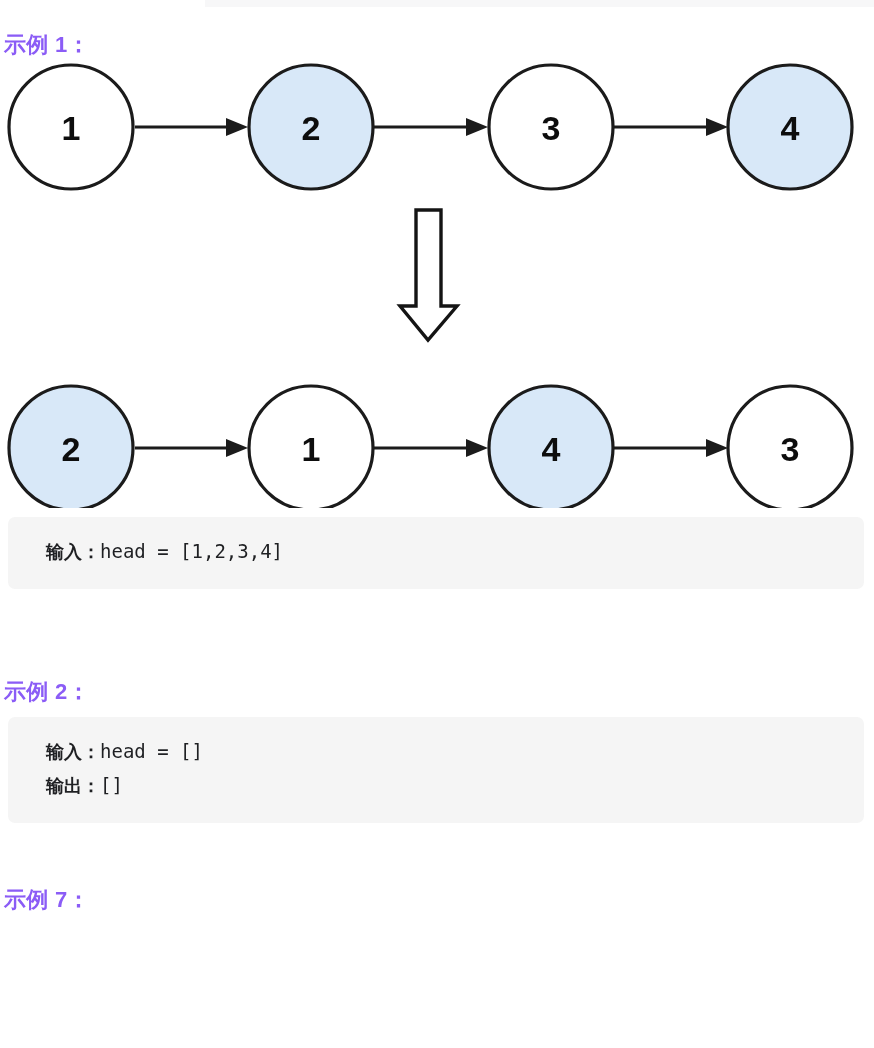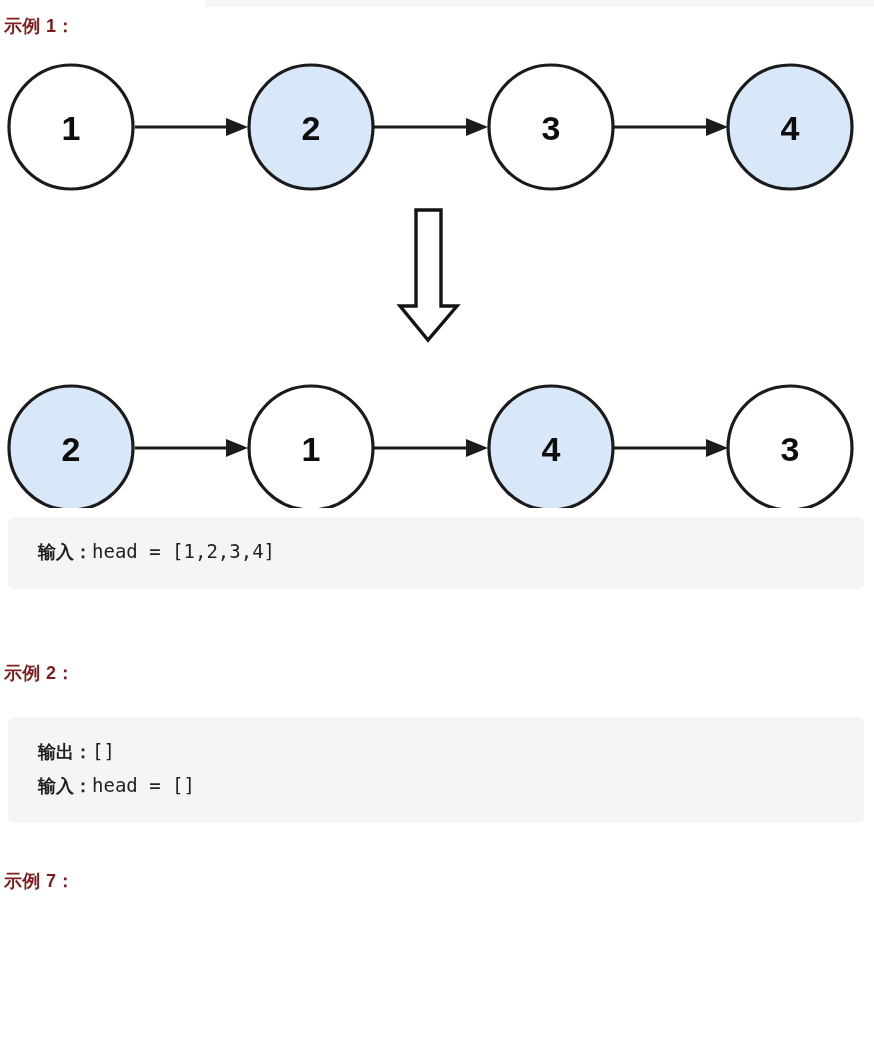--- a/index.html
+++ b/index.html
@@ -34,11 +34,12 @@
   .example-heading {
     position: absolute;
     left: 4px;
-    font-size: 18px;
+    font-size: 22px;
     font-weight: bold;
-    color: #7f1d1d;
+    color: #8b5cf6;
     letter-spacing: 0.3px;
     white-space: nowrap;
+    margin-top: 16px;
   }
 
   

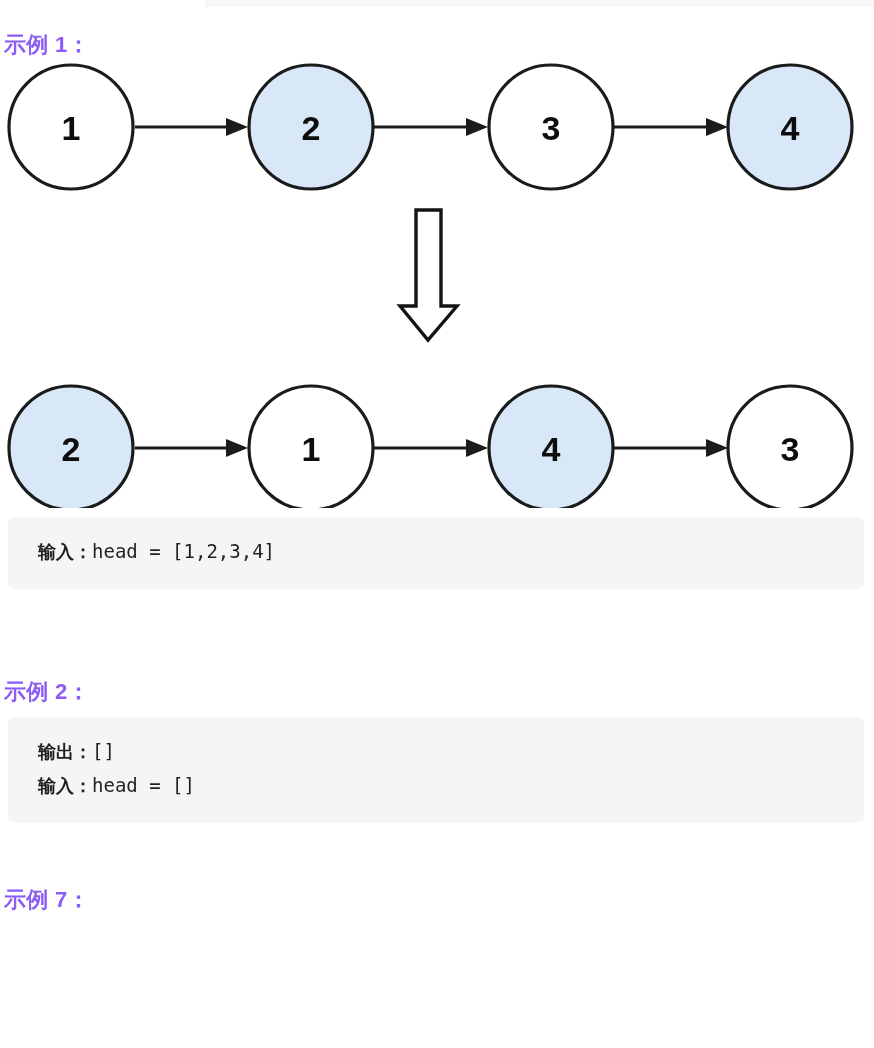--- a/index.html
+++ b/index.html
@@ -58,6 +58,7 @@
     line-height: 33px;
     color: #1f2023;
     white-space: pre;
+    margin-left: 8px;
   }
   .code-label {
     font-family: "Liberation Sans", "DejaVu Sans", sans-serif;

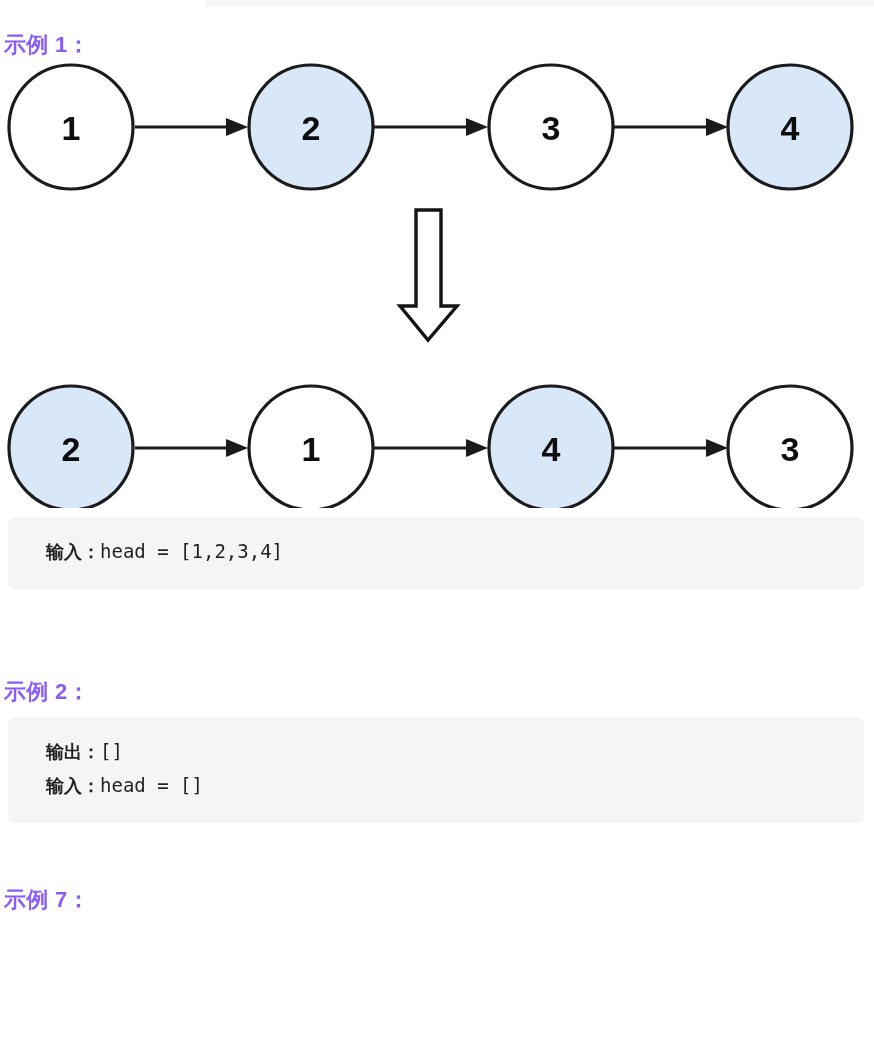--- a/index.html
+++ b/index.html
@@ -180,8 +180,8 @@
   <div class="example-heading" style="top:661px;">示例 2：</div>
 
   <div class="code-block" style="top:717px;">
+    <div class="code-line"><span class="code-label">输入：</span><span>head = []</span></div>
     <div class="code-line"><span class="code-label">输出：</span><span>[]</span></div>
-    <div class="code-line"><span class="code-label">输入：</span><span>head = []</span></div>
   </div>
 
   <div class="example-heading" style="top:869px;">示例 7：</div>

